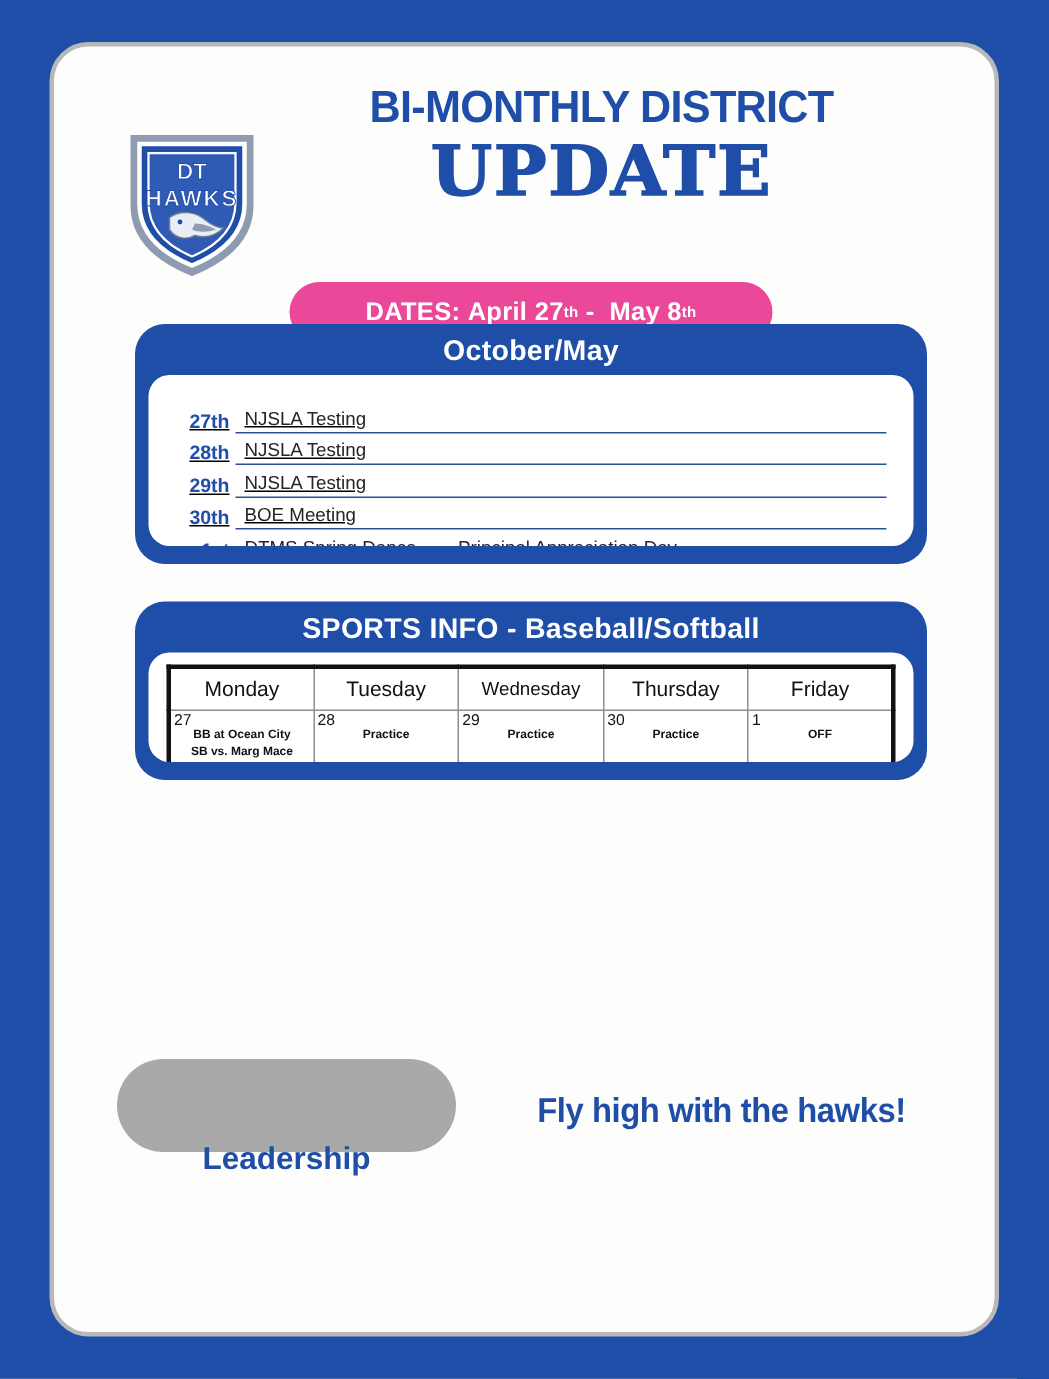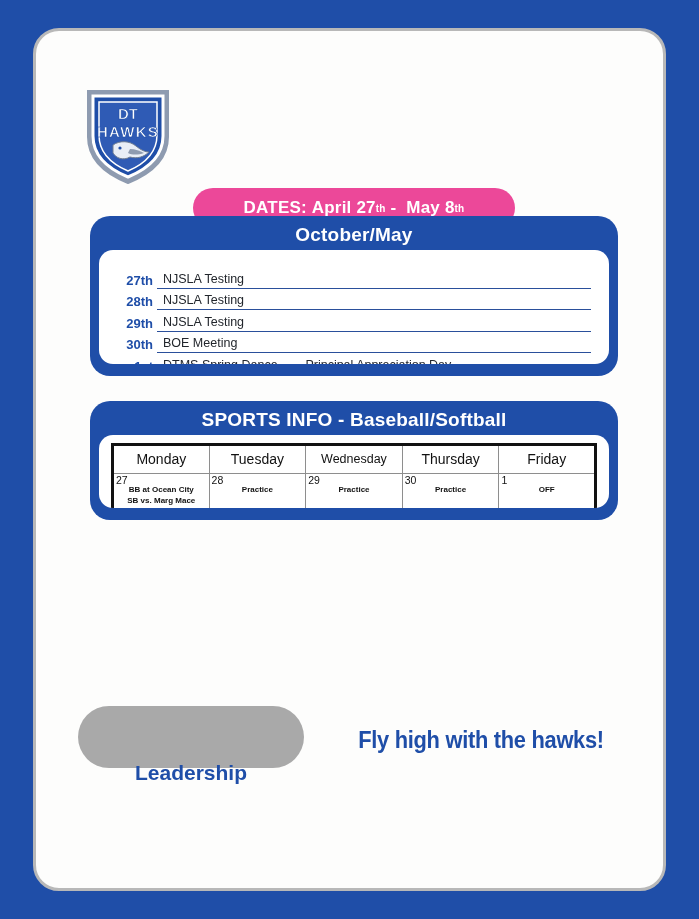--- a/index.html
+++ b/index.html
@@ -239,6 +239,10 @@
         </svg>
       </div>
 
+      <div class="title-block">
+        <div class="title-line1">BI-MONTHLY DISTRICT</div>
+        <div class="title-line2">UPDATE</div>
+      </div>
 
       <div class="dates-pill">
         <span>DATES:</span>&nbsp;<span>April</span>&nbsp;<span>27</span><sup>th</sup>&nbsp;<span>-</span>&nbsp;&nbsp;<span>May</span>&nbsp;<span>8</span><sup>th</sup>

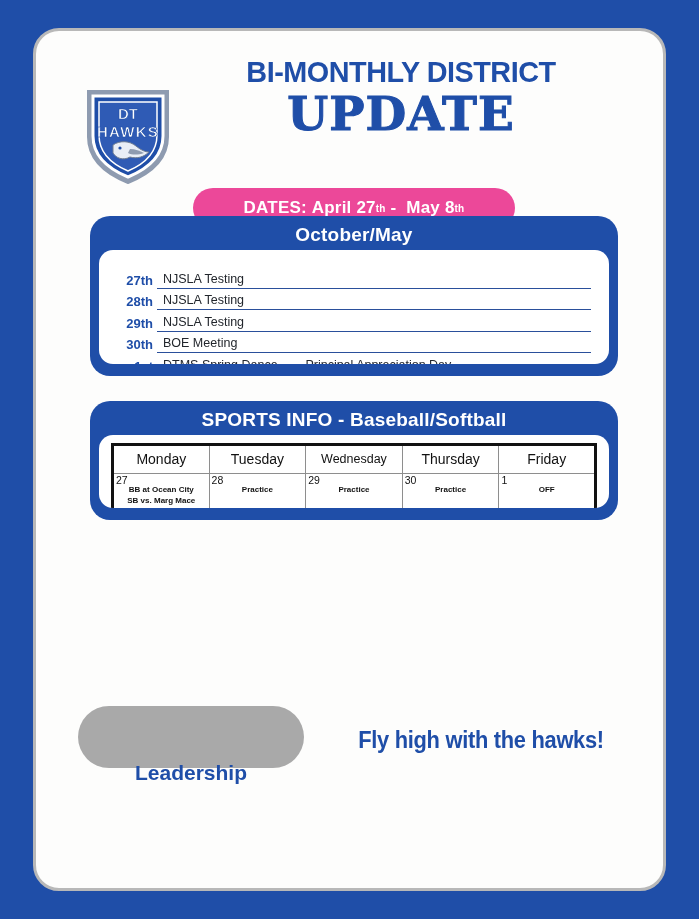--- a/index.html
+++ b/index.html
@@ -105,7 +105,7 @@
 
   
   #panel-dates { left: 54px; top: 185px; width: 528px; height: 160px; }
-  .list-wrap { padding: 17px 18px 8px 12px; }
+  .list-wrap { padding: 17px 18px 8px 12px; text-decoration: underline; }
   .date-row {
     display: flex;
     align-items: flex-end;

